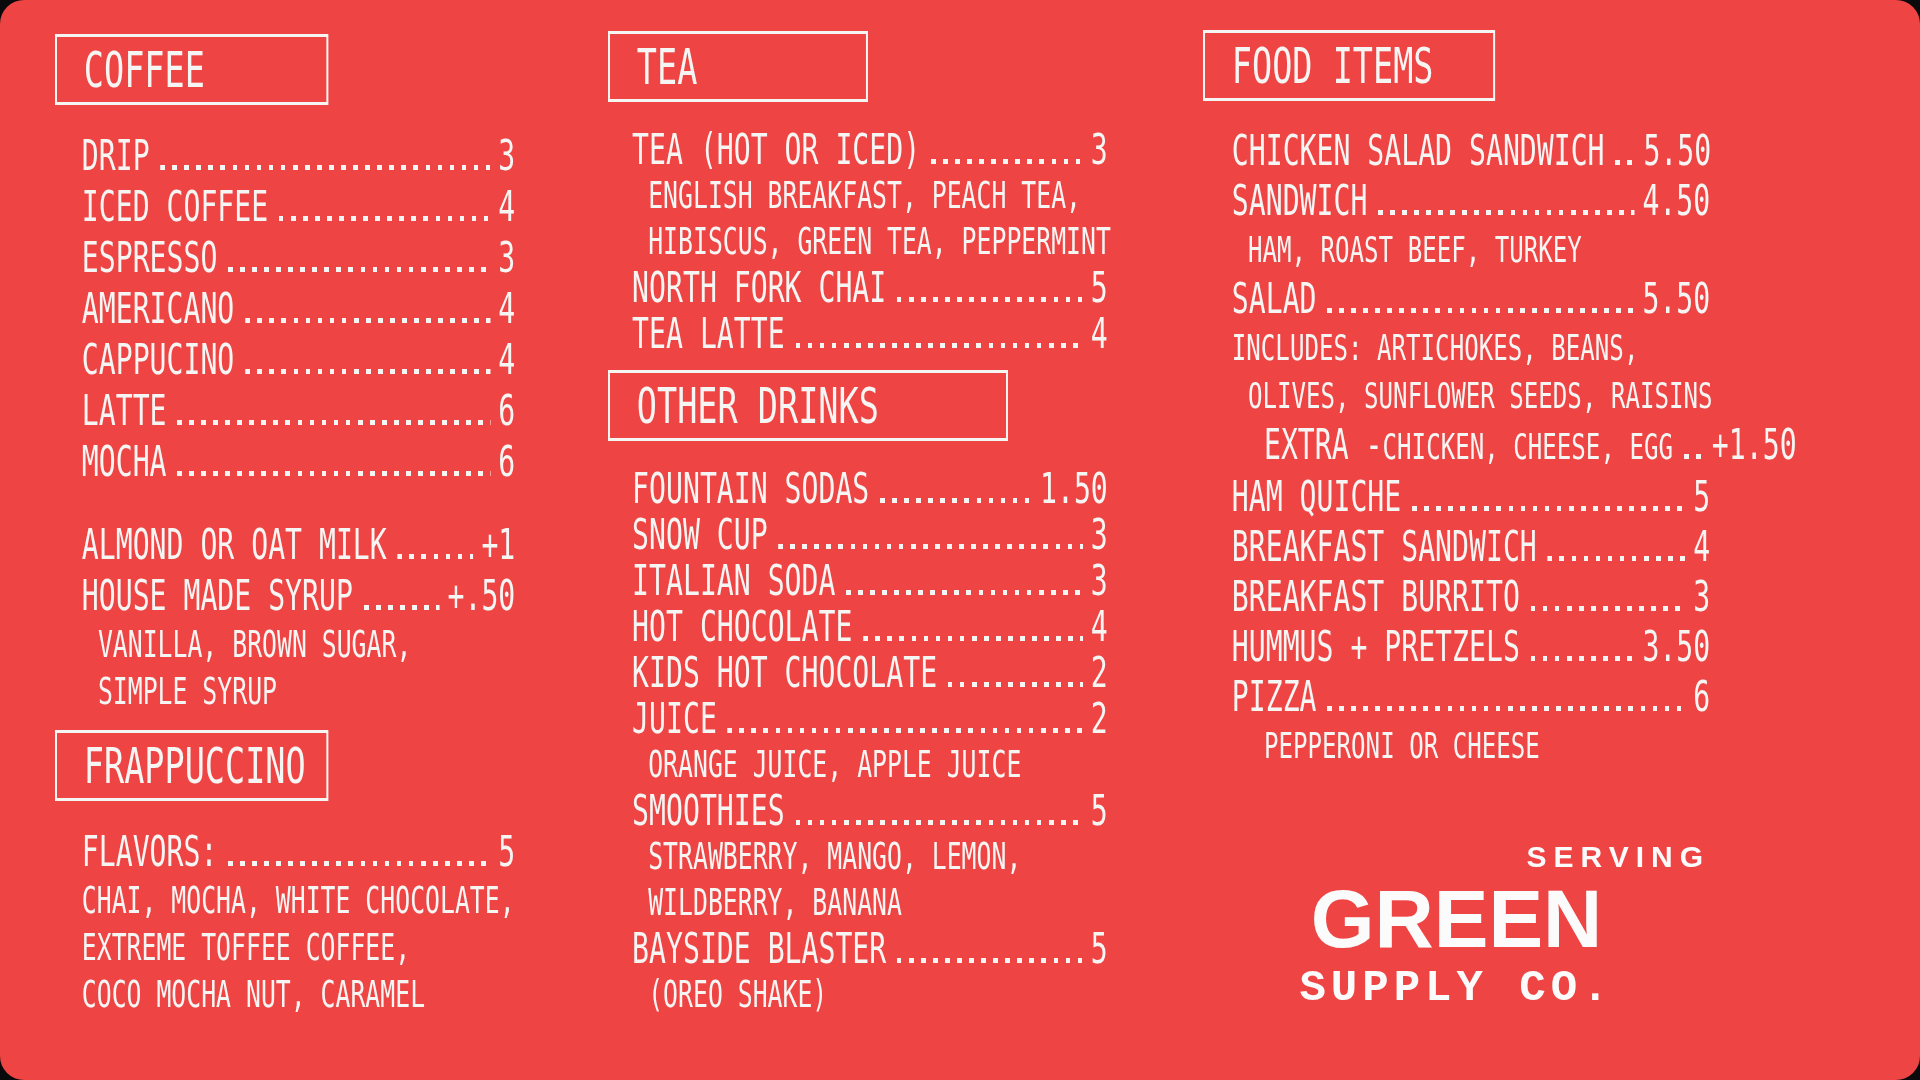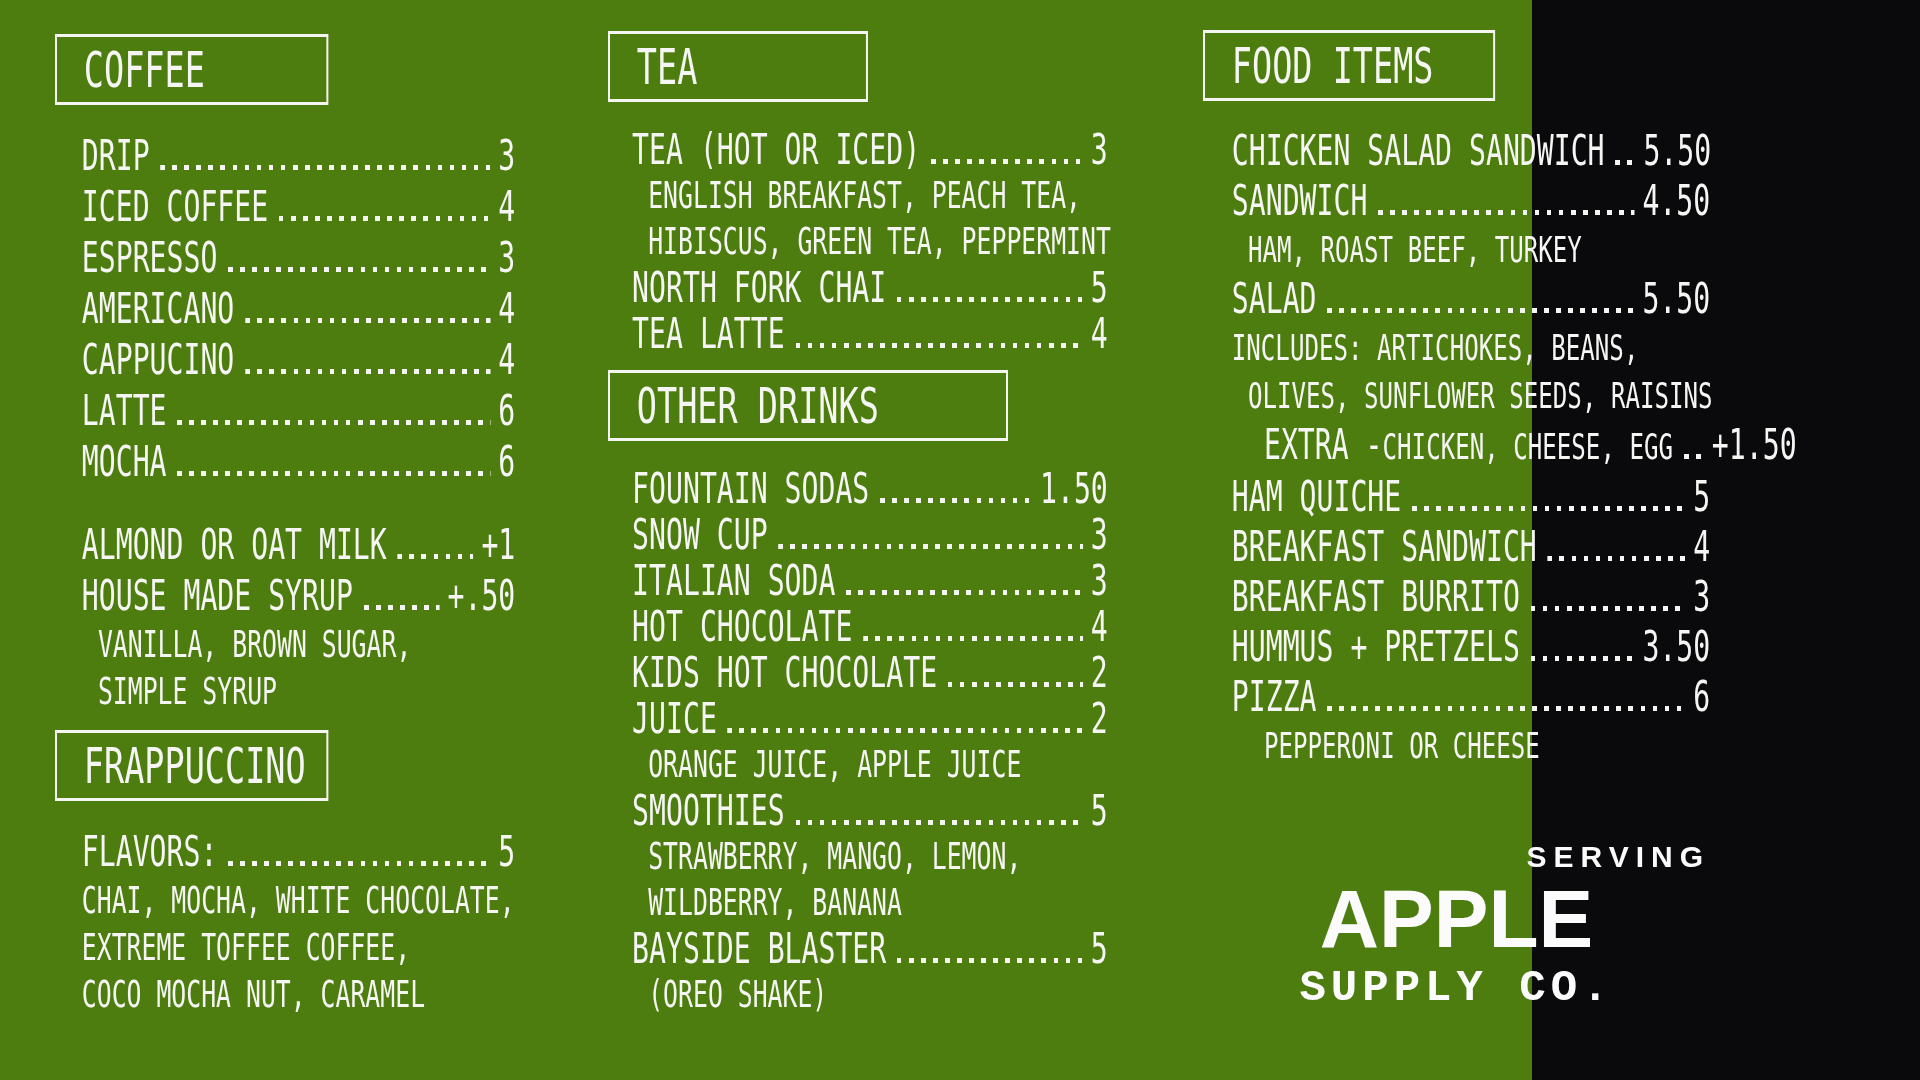--- a/index.html
+++ b/index.html
@@ -9,7 +9,7 @@
     background:#0a0a0c;color:#f5f5f3;
     font-family:"DejaVu Sans Mono", monospace;
   }
-  .board{position:relative;width:1532px;height:1080px;background:#4d7c0f;}
+  .board{position:relative;width:1920px;height:1080px;background:#ef4444;border-radius:24px;}
 
   
   .col{position:absolute;transform:scaleX(0.67);transform-origin:0 0;}

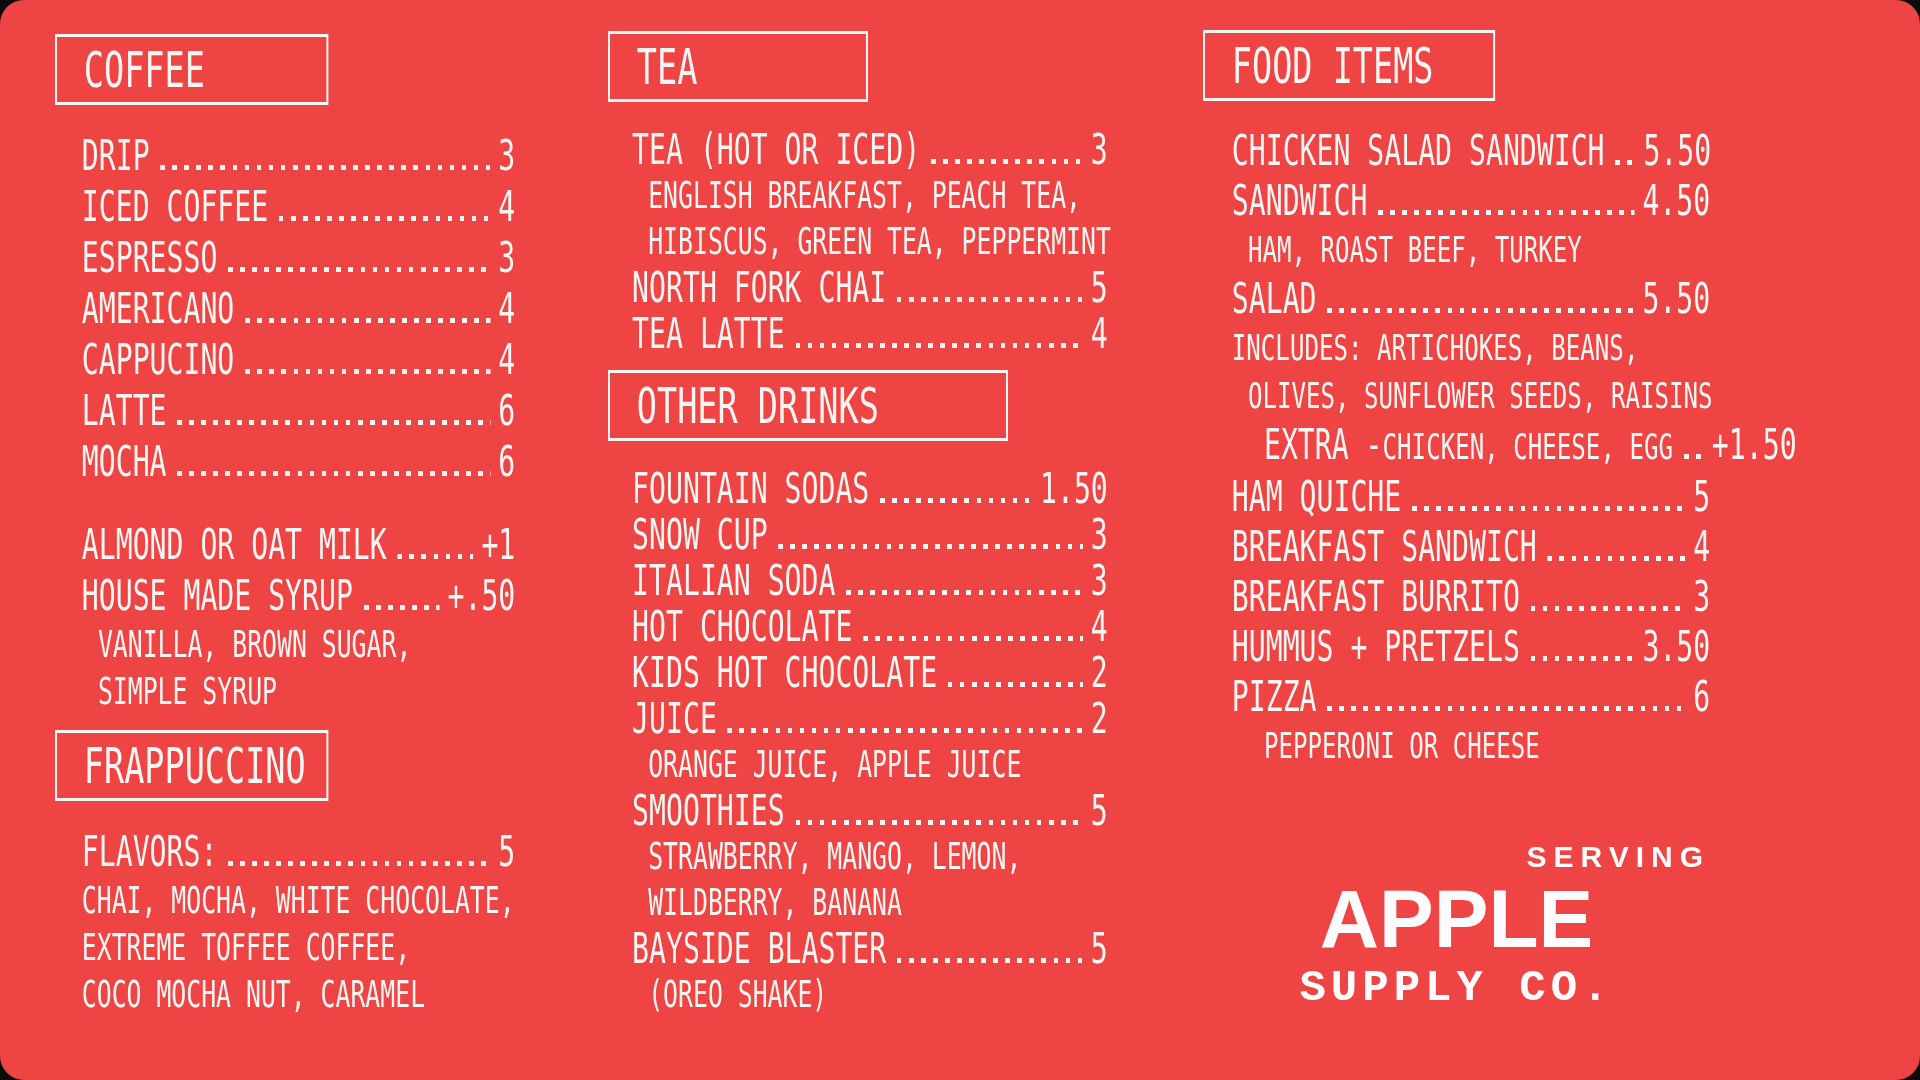--- a/index.html
+++ b/index.html
@@ -276,7 +276,7 @@
 
   <div class="logo">
     <span class="logo-serving">SERVING</span>
-    <span class="logo-brand">APPLE</span>
+    <span class="logo-brand">GREEN</span>
     <span class="logo-suffix">SUPPLY CO.</span>
   </div>
 </div>

